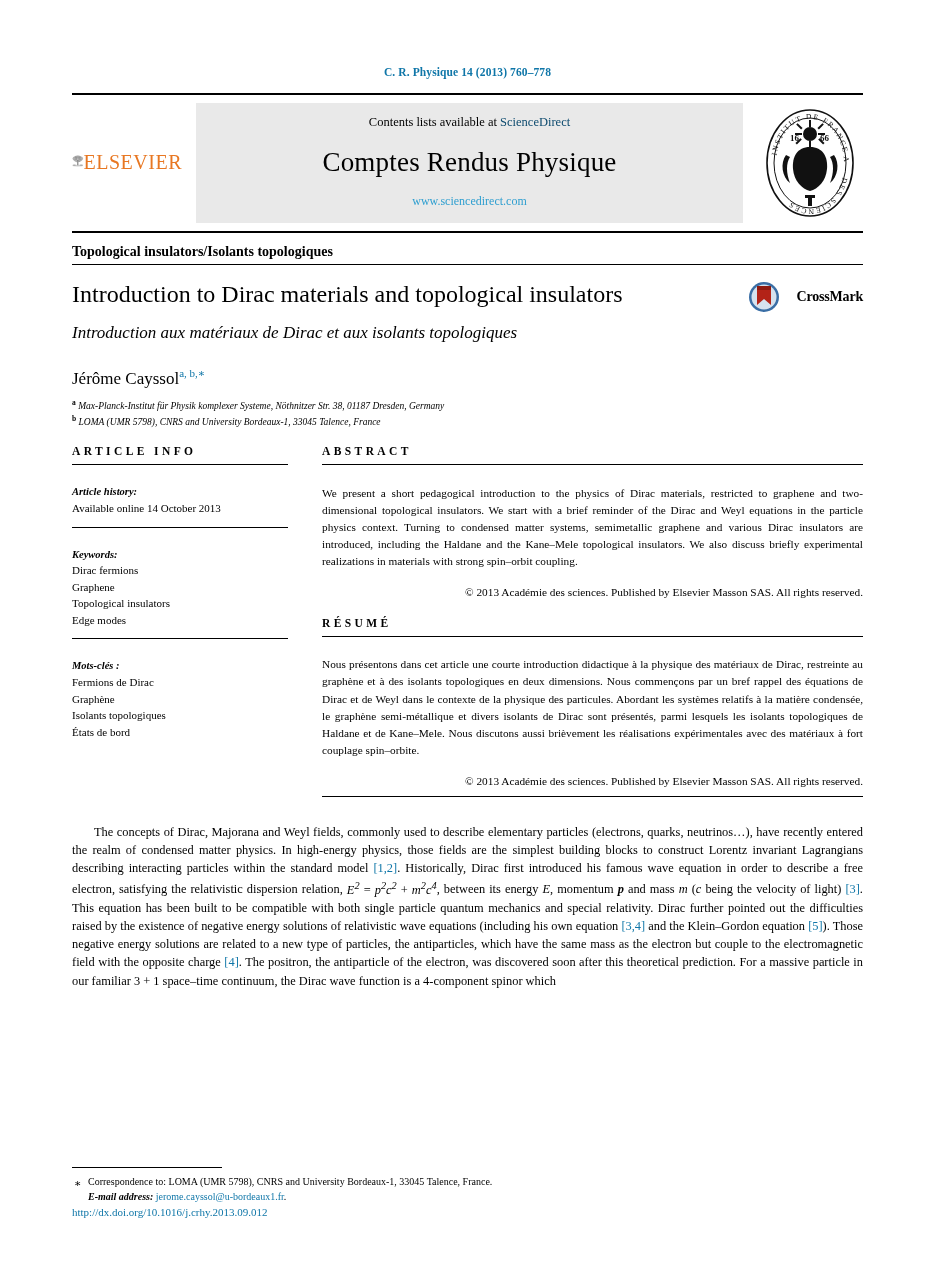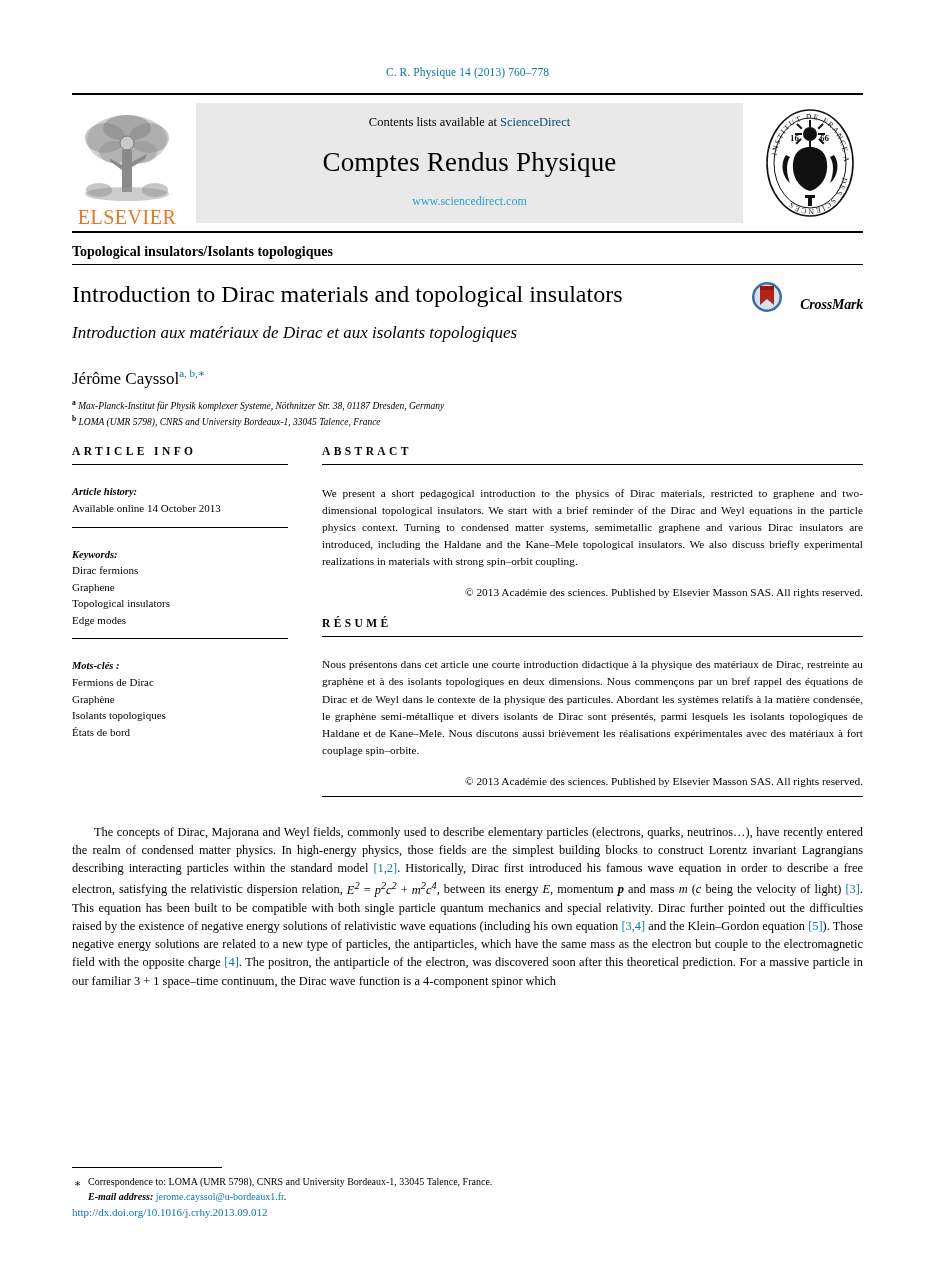--- a/index.html
+++ b/index.html
@@ -28,7 +28,7 @@
     text-align: center;
     color: #0f76a8;
     font-size: 11.5px;
-    font-weight: normal;
+    font-weight: bold;
     padding-top: 66px;
     letter-spacing: 0.1px;
   }

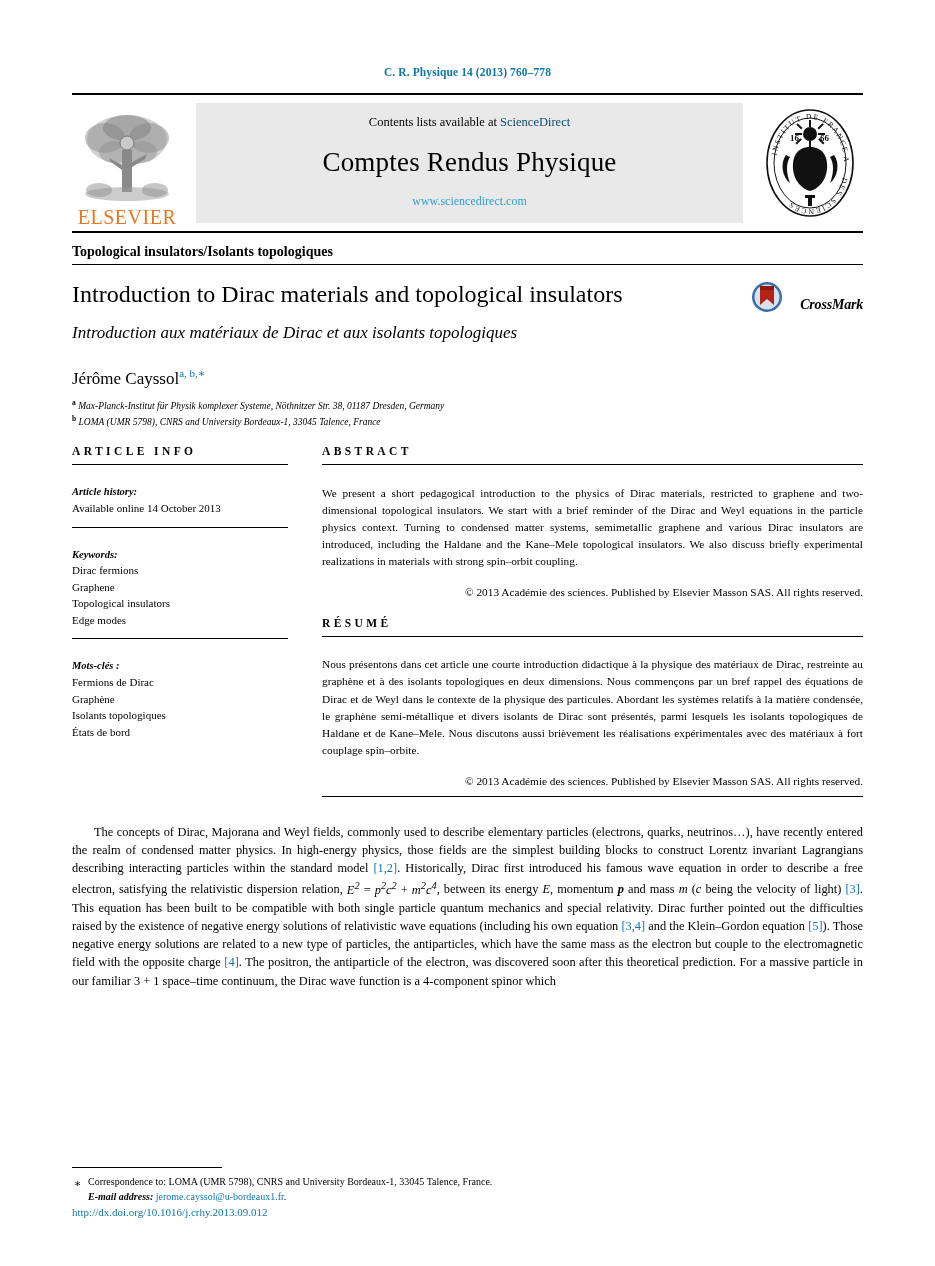--- a/index.html
+++ b/index.html
@@ -46,7 +46,6 @@
     width: 110px;
     flex: 0 0 110px;
     display: flex;
-    flex-direction: column;
     justify-content: flex-end;
     align-items: center;
     padding-bottom: 4px;

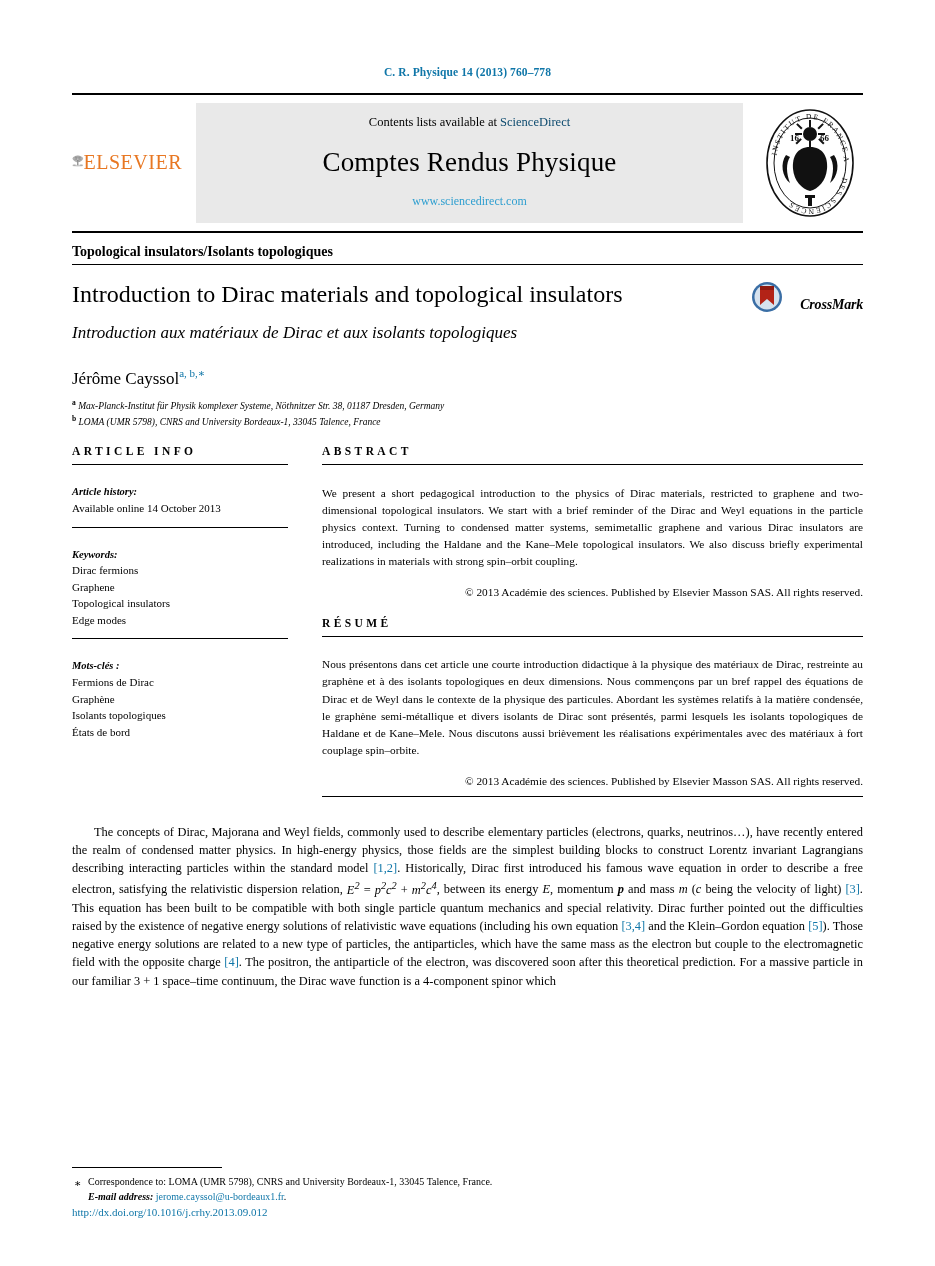--- a/index.html
+++ b/index.html
@@ -128,9 +128,8 @@
     right: 0;
     top: 16px;
     display: flex;
-    align-items: flex-end;
+    align-items: center;
     gap: 17px;
-    font-style: italic;
   }
   .crossmark-word {
     font-size: 14px;

